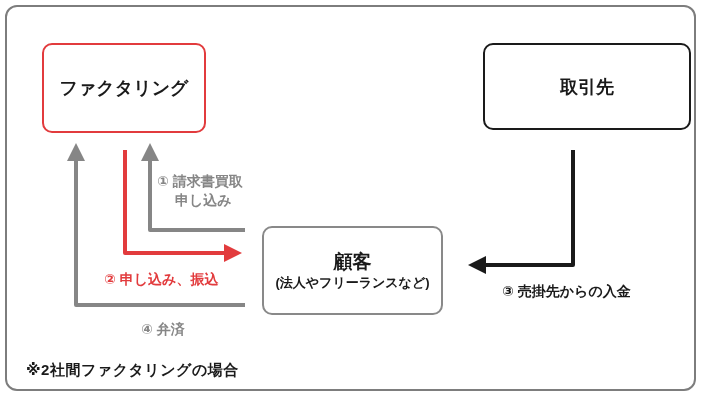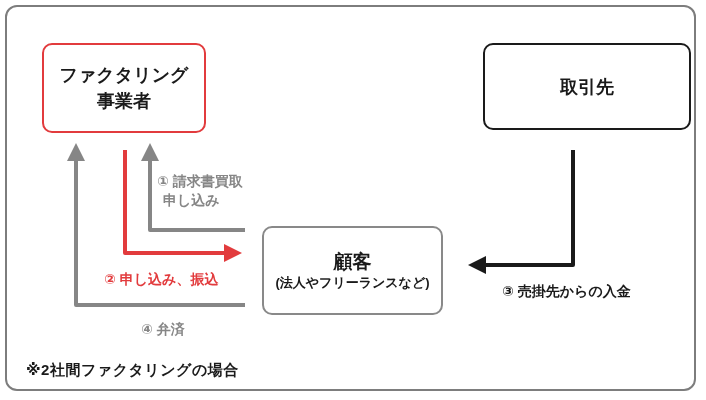--- a/index.html
+++ b/index.html
@@ -60,7 +60,6 @@
 
   <div class="node" id="box-factoring" style="border-color: rgb(226, 59, 61);">
     <div class="title">ファクタリング</div>
-    <div class="title">事業者</div>
   </div>
 
   <div class="node" id="box-client" style="border-color: rgb(26, 26, 26);">

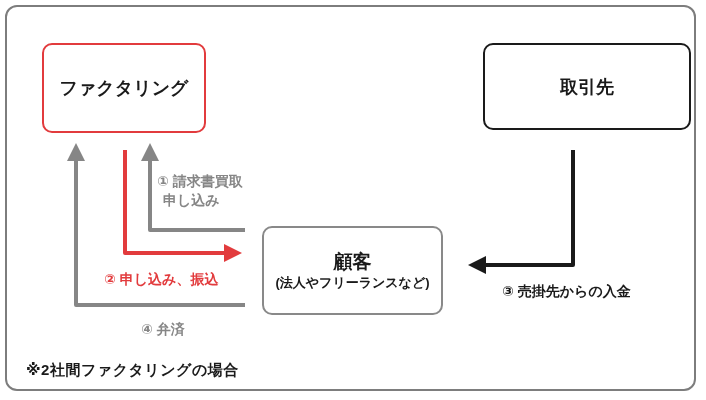--- a/index.html
+++ b/index.html
@@ -41,7 +41,7 @@
     white-space:nowrap;
   }
   #label-application{left:157px;top:172px;}
-  #label-application .line2{margin-left:6px;}
+  #label-application .line2{margin-left:18px;}
   #label-payment{left:104px;top:270px;}
   #label-deposit{left:502px;top:282px;}
   #label-repayment{left:141px;top:320px;}

